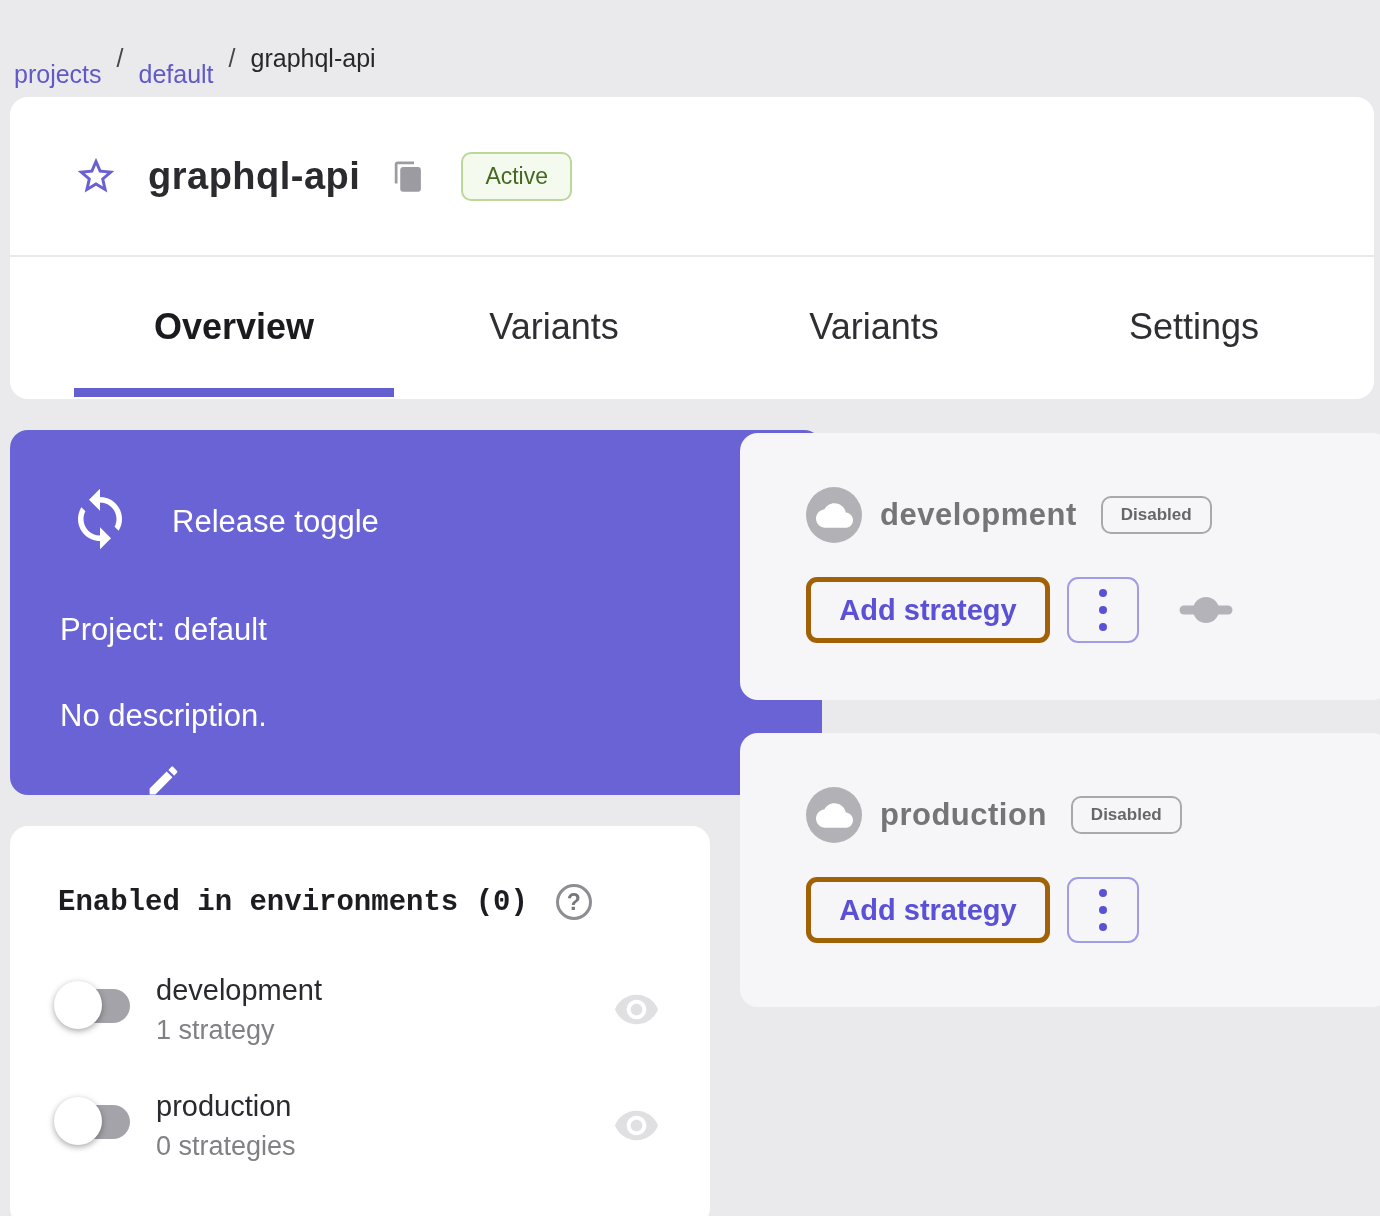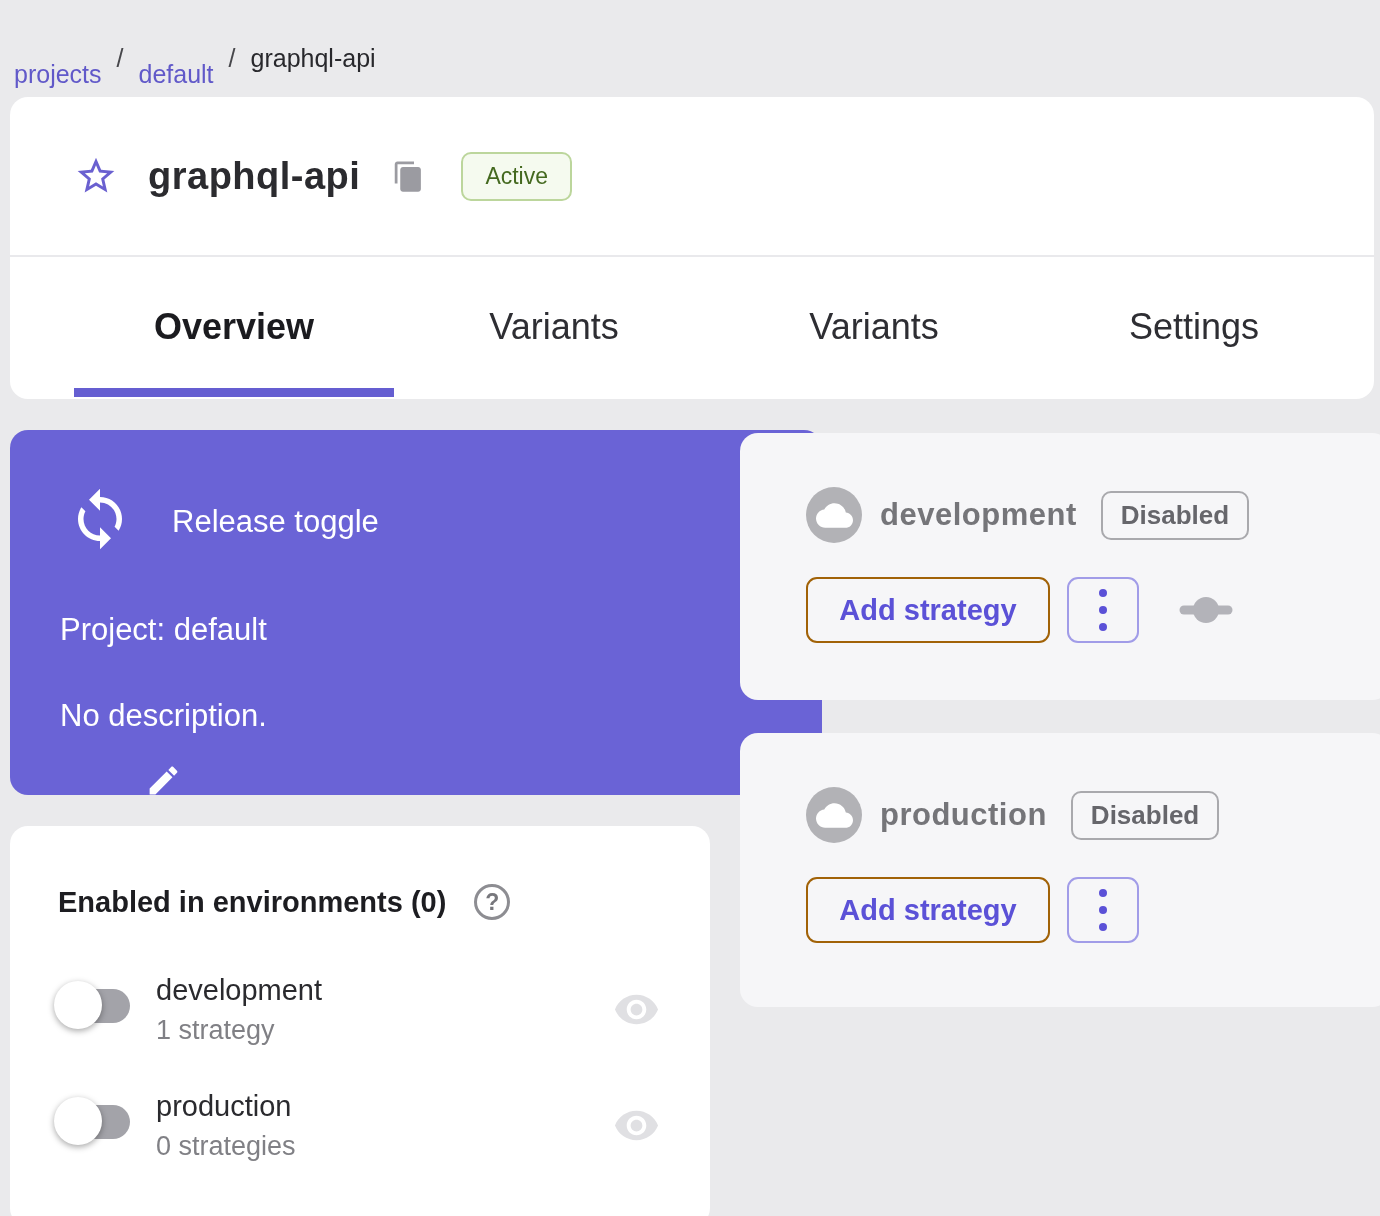--- a/index.html
+++ b/index.html
@@ -80,7 +80,7 @@
   .disabled-badge {
     margin-left:24px;
     border:2px solid #a9a9ad; border-radius:10px;
-    color:#66666b; font-weight:bold; font-size:26px;
+    color:#66666b; font-weight:bold; font-size:17px;
     padding:7px 18px; background:transparent;
   }
   .env-actions { display:flex; align-items:center; margin:34px 0 0 66px; }

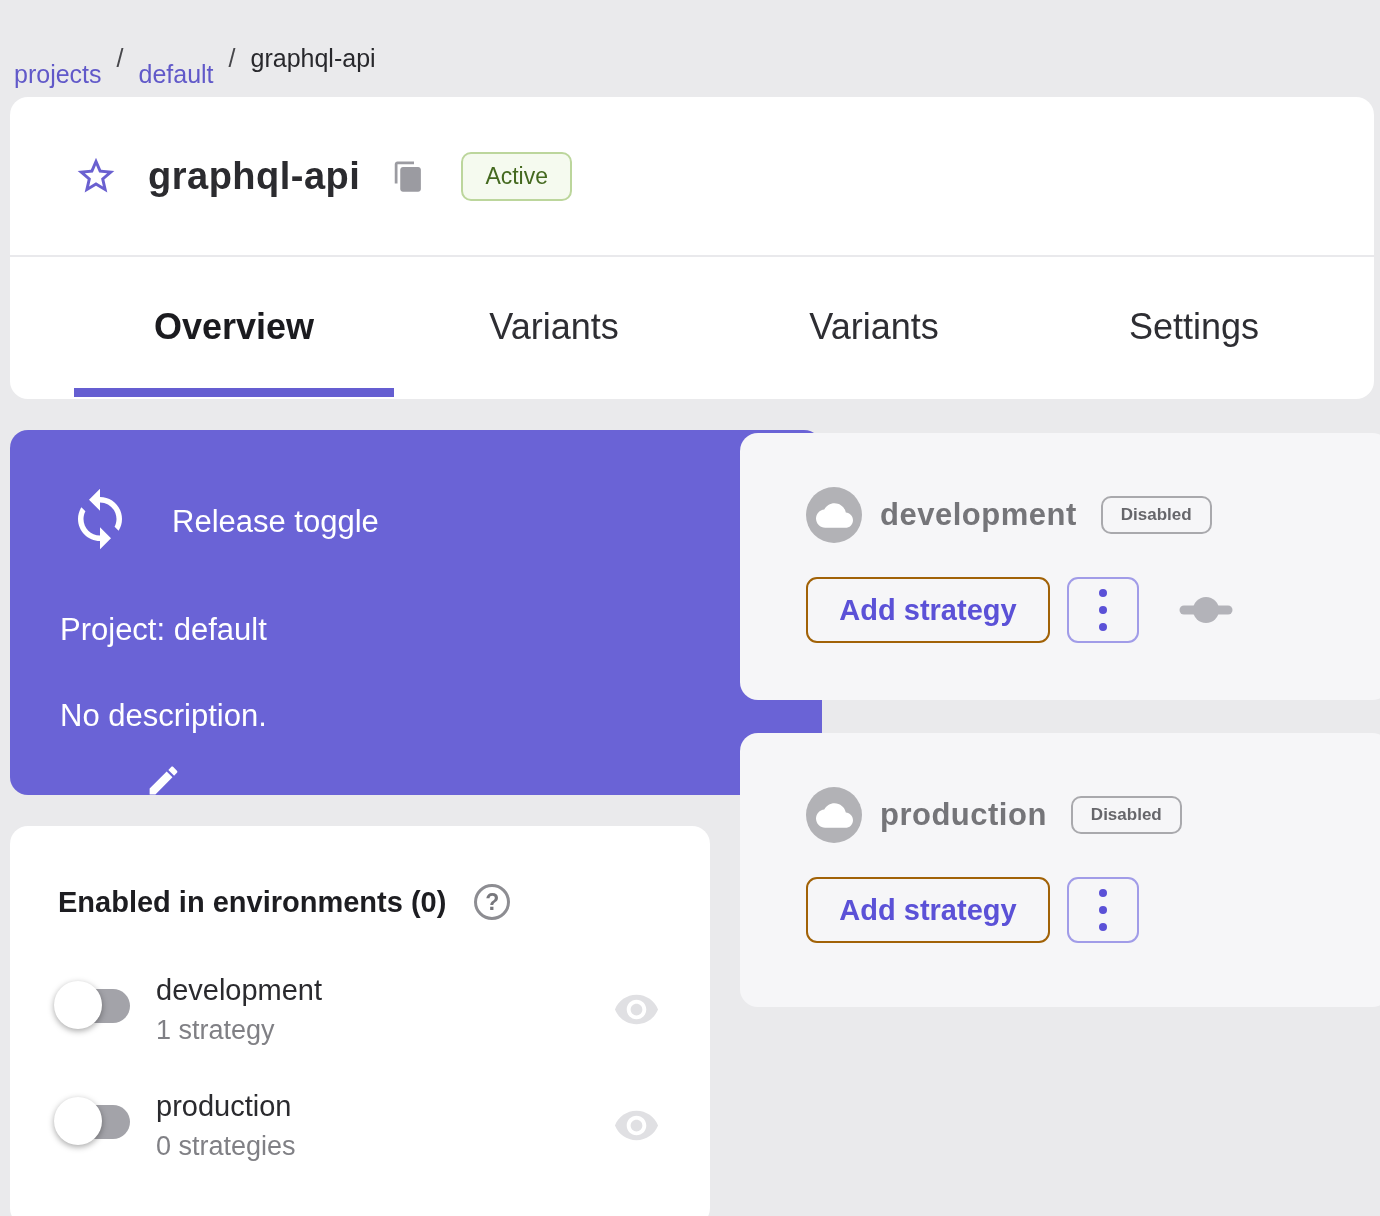--- a/index.html
+++ b/index.html
@@ -86,7 +86,7 @@
   .env-actions { display:flex; align-items:center; margin:34px 0 0 66px; }
   .add-strategy-btn {
     width:244px; height:66px;
-    border:2px solid #a16207; border-radius:11px; background:transparent;
+    border:5px solid #a16207; border-radius:11px; background:transparent;
     color:#5b51d7; font-weight:bold; font-size:29px; cursor:pointer;
     font-family:"Liberation Sans", sans-serif;
     display:flex; align-items:center; justify-content:center;

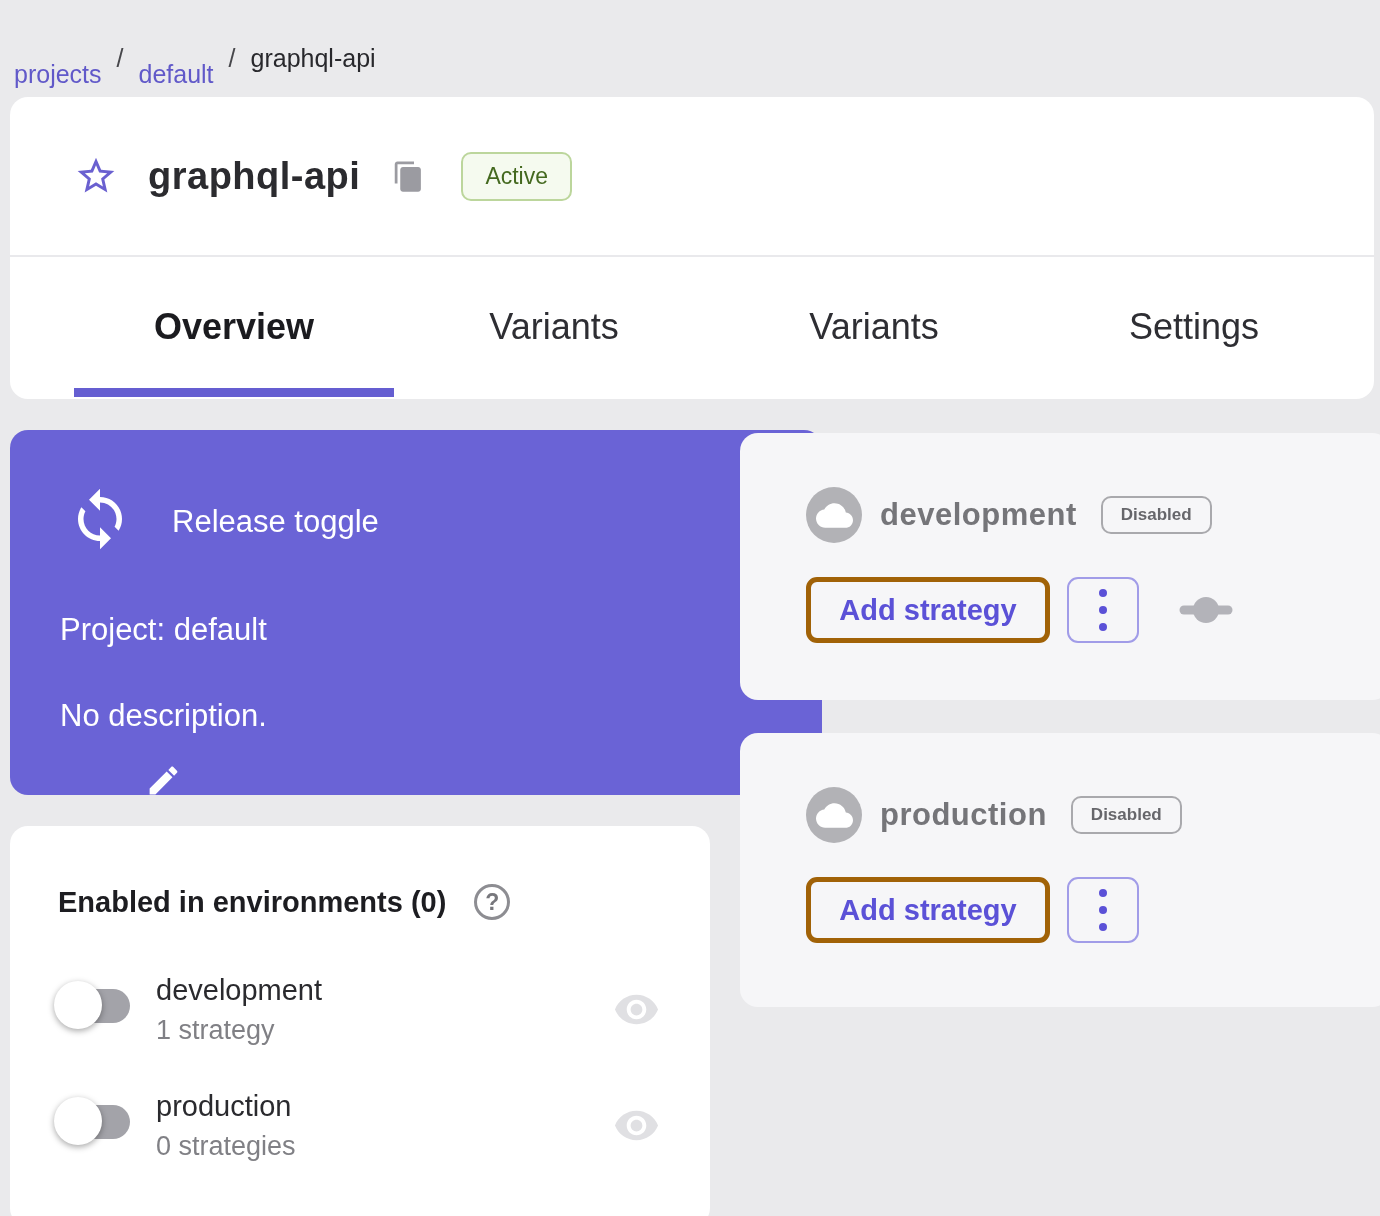--- a/index.html
+++ b/index.html
@@ -105,7 +105,7 @@
     background:#ffffff; border-radius:18px;
   }
   .panel-header { display:flex; align-items:center; padding:58px 0 0 48px; }
-  .panel-title { font-size:29px; font-weight:bold; color:#1d1d21; }
+  .panel-title { font-size:29px; font-weight:bold; color:#1d1d21;font-family:Liberation Mono, monospace; }
   .help-btn {
     margin-left:28px; width:36px; height:36px;
     border:3px solid #8d8d92; border-radius:50%; background:none; cursor:pointer;

